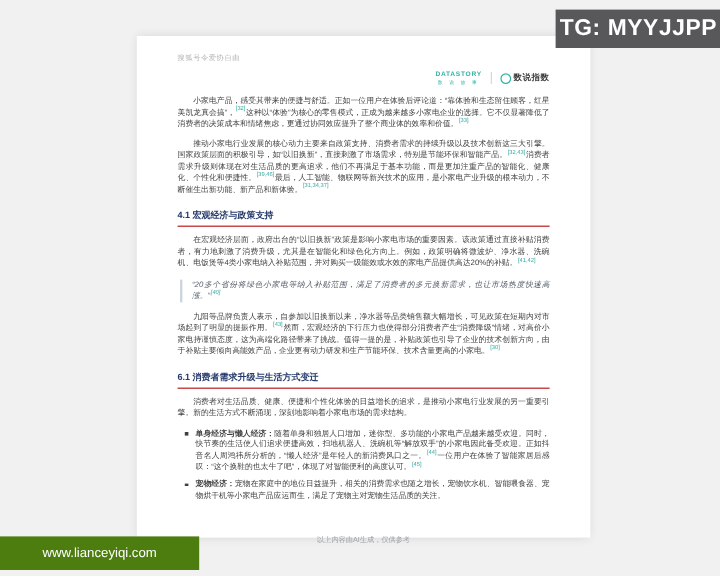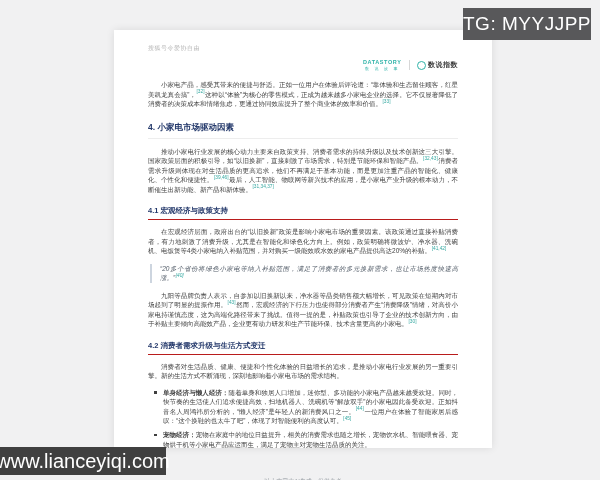--- a/index.html
+++ b/index.html
@@ -38,9 +38,9 @@
   .note{text-align:center;color:#9aa0a6;font-size:6px;margin-top:28px;}
 
   
-  .tg-badge{position:absolute;left:463px;top:8px;width:128px;height:32px;background:#58585a;
+  .tg-badge{position:absolute;left:463px;top:8px;width:138px;height:32px;background:#58585a;
             color:#ffffff;font-size:19px;display:flex;align-items:center;justify-content:center;
-            letter-spacing:0.5px;}
+            letter-spacing:0.5px;font-weight:bold;}
   .site-badge{position:absolute;left:0;top:447px;width:166px;height:28px;background:#404040;
               color:#ffffff;font-size:20px;display:flex;align-items:center;justify-content:center;}
 </style>

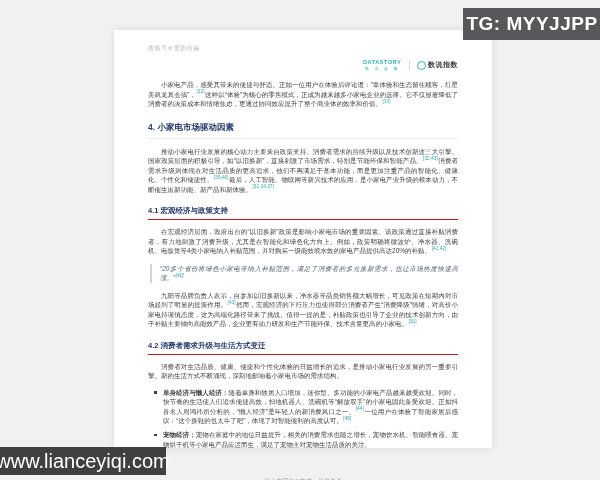--- a/index.html
+++ b/index.html
@@ -67,7 +67,6 @@
 
       <div class="content" id="doc-blocks">
           <div class="p"><span>小家电产品，感受其带来的便捷与舒适。正如一位用户在体验后评论道：“靠体验和生态留住顾客，红星美凯龙真会搞”，</span><span class="ref">[32]</span><span>这种以“体验”为核心的零售模式，正成为越来越多小家电企业的选择。它不仅显著降低了消费者的决策成本和情绪焦虑，更通过协同效应提升了整个商业体的效率和价值。</span><span class="ref">[33]</span></div>
-          <div class="h2">4. 小家电市场驱动因素</div>
           <div class="p"><span>推动小家电行业发展的核心动力主要来自政策支持、消费者需求的持续升级以及技术创新这三大引擎。国家政策层面的积极引导，如“以旧换新”，直接刺激了市场需求，特别是节能环保和智能产品。</span><span class="ref">[32,43]</span><span>消费者需求升级则体现在对生活品质的更高追求，他们不再满足于基本功能，而是更加注重产品的智能化、健康化、个性化和便捷性。</span><span class="ref">[39,46]</span><span>最后，人工智能、物联网等新兴技术的应用，是小家电产业升级的根本动力，不断催生出新功能、新产品和新体验。</span><span class="ref">[31,34,37]</span></div>
           <div class="h3">4.1 宏观经济与政策支持</div>
           <div class="p"><span>在宏观经济层面，政府出台的“以旧换新”政策是影响小家电市场的重要因素。该政策通过直接补贴消费者，有力地刺激了消费升级，尤其是在智能化和绿色化方向上。例如，政策明确将微波炉、净水器、洗碗机、电饭煲等4类小家电纳入补贴范围，并对购买一级能效或水效的家电产品提供高达20%的补贴。</span><span class="ref">[41,42]</span></div>

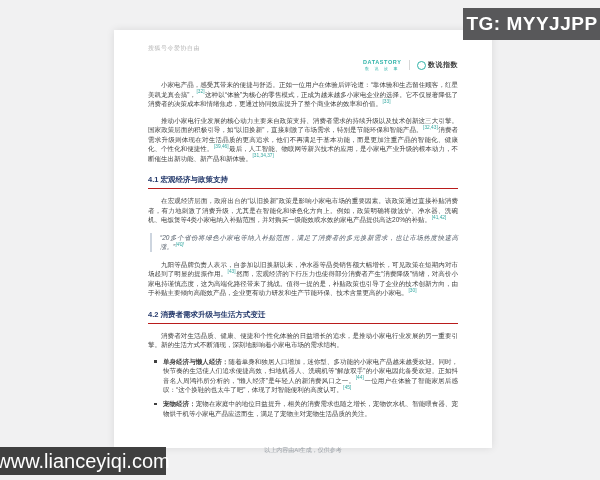--- a/index.html
+++ b/index.html
@@ -72,7 +72,7 @@
           <div class="p"><span>在宏观经济层面，政府出台的“以旧换新”政策是影响小家电市场的重要因素。该政策通过直接补贴消费者，有力地刺激了消费升级，尤其是在智能化和绿色化方向上。例如，政策明确将微波炉、净水器、洗碗机、电饭煲等4类小家电纳入补贴范围，并对购买一级能效或水效的家电产品提供高达20%的补贴。</span><span class="ref">[41,42]</span></div>
           <div class="quote"><span>“20多个省份将绿色小家电等纳入补贴范围，满足了消费者的多元换新需求，也让市场热度快速高涨。”</span><span class="ref">[40]</span></div>
           <div class="p"><span>九阳等品牌负责人表示，自参加以旧换新以来，净水器等品类销售额大幅增长，可见政策在短期内对市场起到了明显的提振作用。</span><span class="ref">[43]</span><span>然而，宏观经济的下行压力也使得部分消费者产生“消费降级”情绪，对高价小家电持谨慎态度，这为高端化路径带来了挑战。值得一提的是，补贴政策也引导了企业的技术创新方向，由于补贴主要倾向高能效产品，企业更有动力研发和生产节能环保、技术含量更高的小家电。</span><span class="ref">[30]</span></div>
-          <div class="h3">4.2 消费者需求升级与生活方式变迁</div>
+          <div class="h3">6.1 消费者需求升级与生活方式变迁</div>
           <div class="p"><span>消费者对生活品质、健康、便捷和个性化体验的日益增长的追求，是推动小家电行业发展的另一重要引擎。新的生活方式不断涌现，深刻地影响着小家电市场的需求结构。</span></div>
           <div class="li"><span class="lead">单身经济与懒人经济：</span><span>随着单身和独居人口增加，迷你型、多功能的小家电产品越来越受欢迎。同时，快节奏的生活使人们追求便捷高效，扫地机器人、洗碗机等“解放双手”的小家电因此备受欢迎。正如抖音名人周鸿祎所分析的，“懒人经济”是年轻人的新消费风口之一。</span><span class="ref">[44]</span><span>一位用户在体验了智能家居后感叹：“这个换鞋的也太牛了吧”，体现了对智能便利的高度认可。</span><span class="ref">[45]</span></div>
           <div class="li"><span class="lead">宠物经济：</span><span>宠物在家庭中的地位日益提升，相关的消费需求也随之增长，宠物饮水机、智能喂食器、宠物烘干机等小家电产品应运而生，满足了宠物主对宠物生活品质的关注。</span></div>

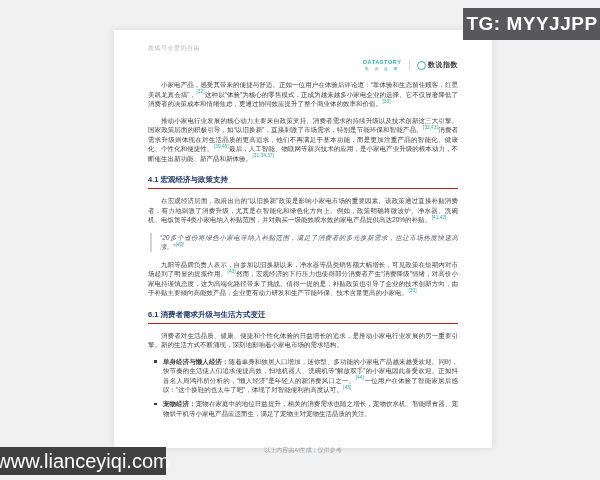--- a/index.html
+++ b/index.html
@@ -41,8 +41,8 @@
   .tg-badge{position:absolute;left:463px;top:8px;width:138px;height:32px;background:#58585a;
             color:#ffffff;font-size:19px;display:flex;align-items:center;justify-content:center;
             letter-spacing:0.5px;font-weight:bold;}
-  .site-badge{position:absolute;left:0;top:447px;width:166px;height:28px;background:#404040;
-              color:#ffffff;font-size:20px;display:flex;align-items:center;justify-content:center;}
+  .site-badge{position:absolute;left:0;top:447px;width:166px;height:28px;background:#4d7c0f;
+              color:#ffffff;font-size:11px;display:flex;align-items:center;justify-content:center;}
 </style>
 </head>
 <body>

